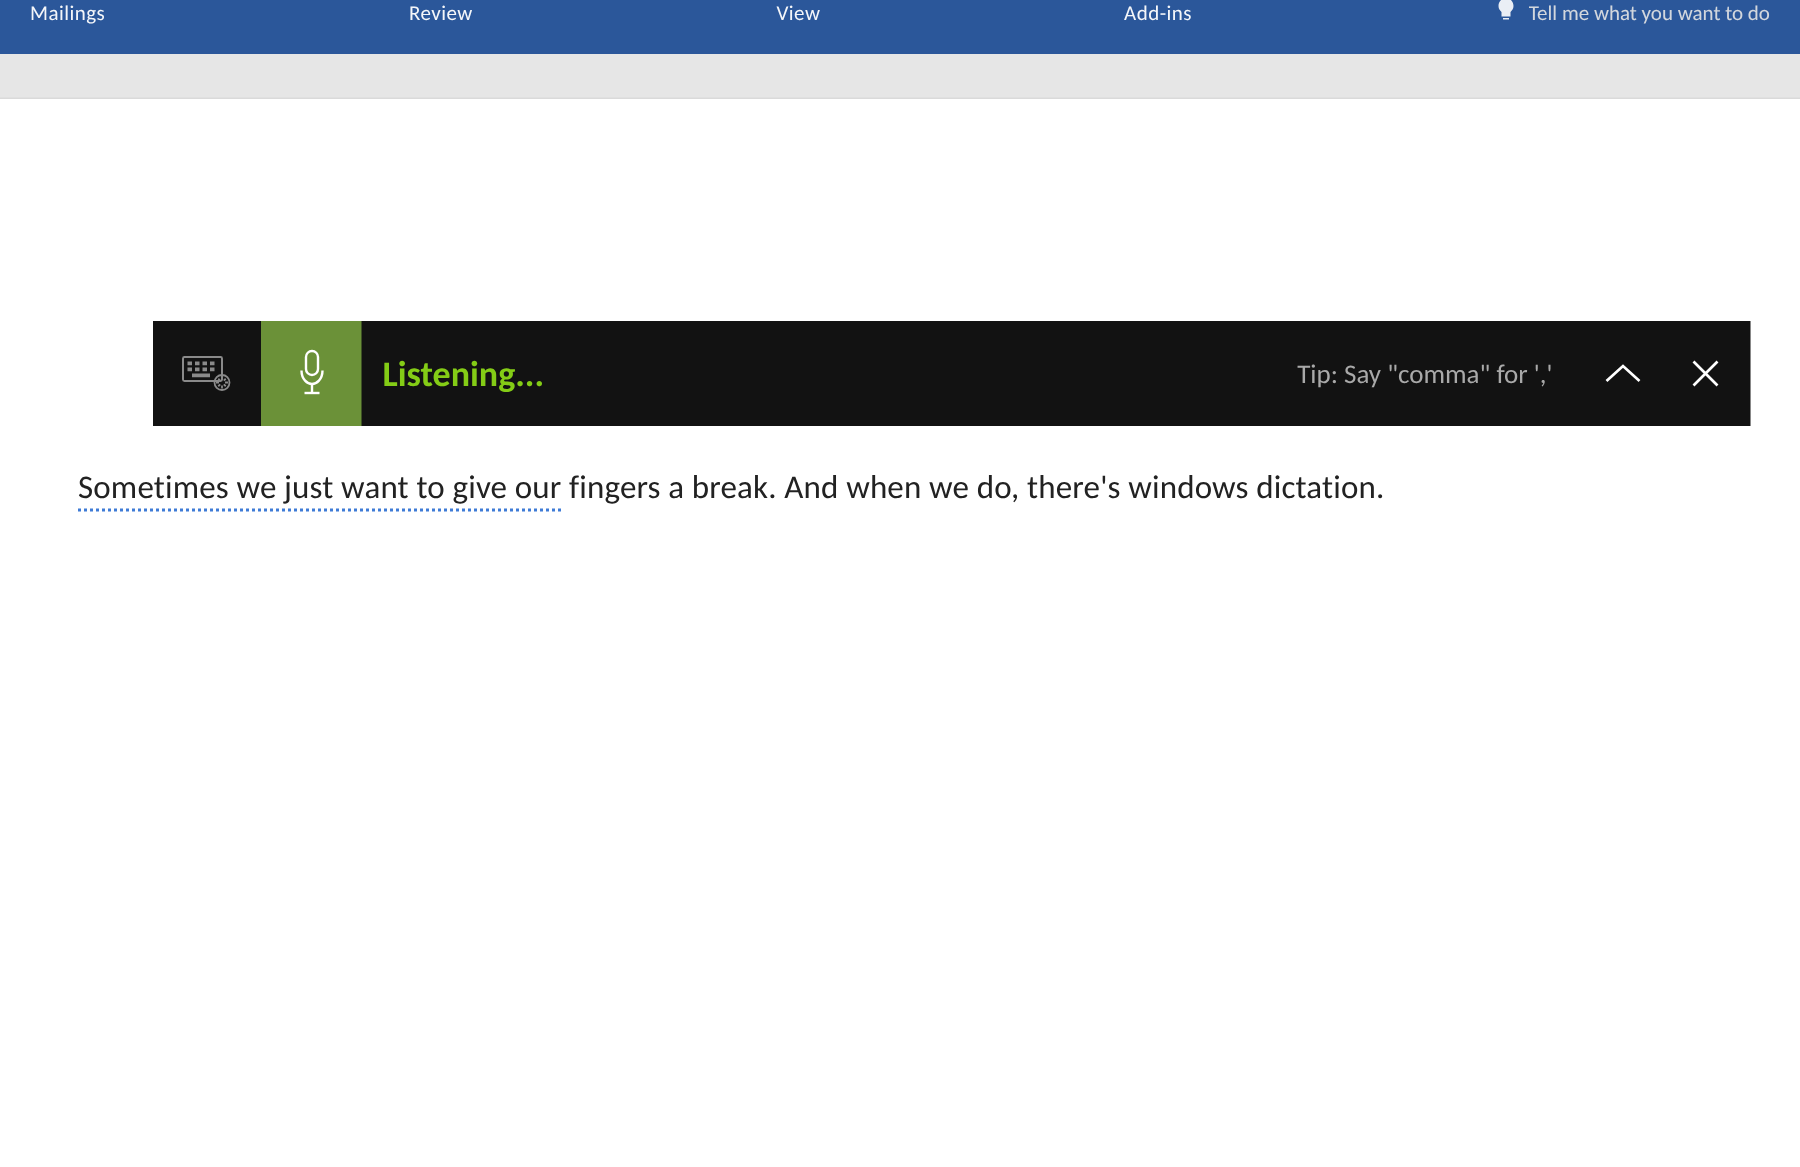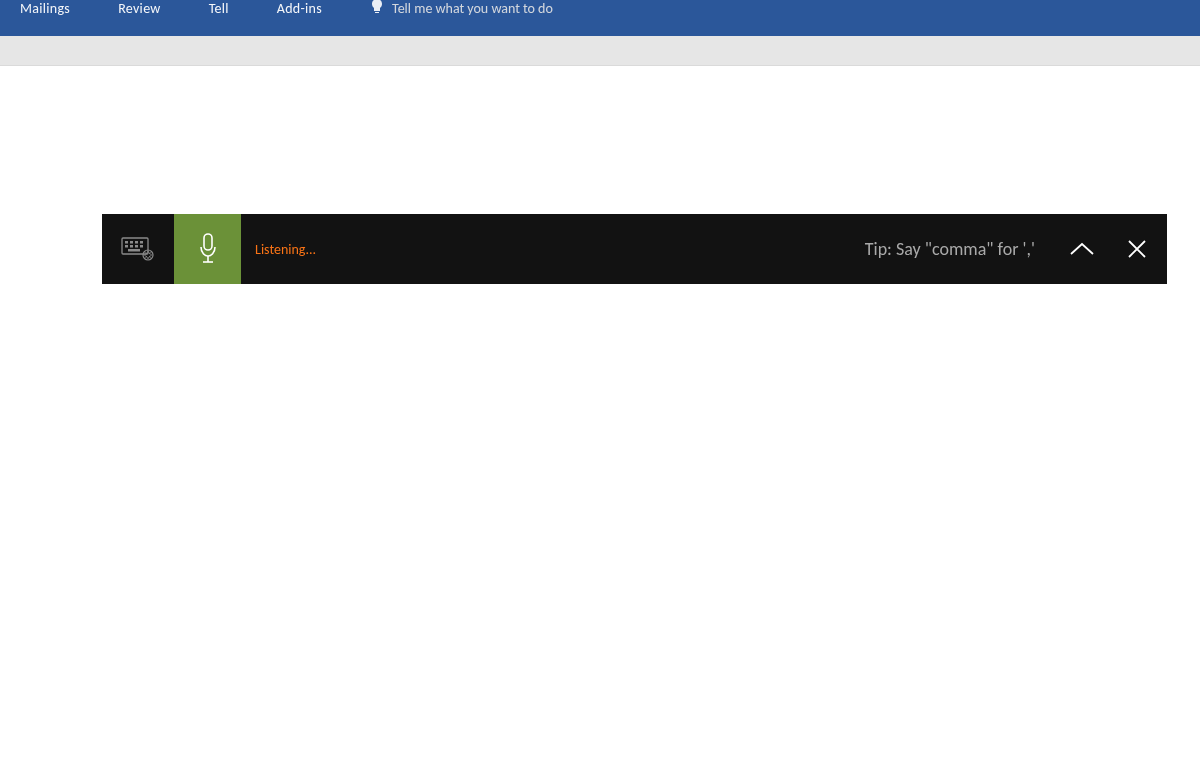--- a/index.html
+++ b/index.html
@@ -22,6 +22,7 @@
       align-items: flex-start;
       padding: 0 20px;
       gap: 48px;
+      justify-content: space-between;
     }
     .ribbon-tab {
       color: #ffffff;

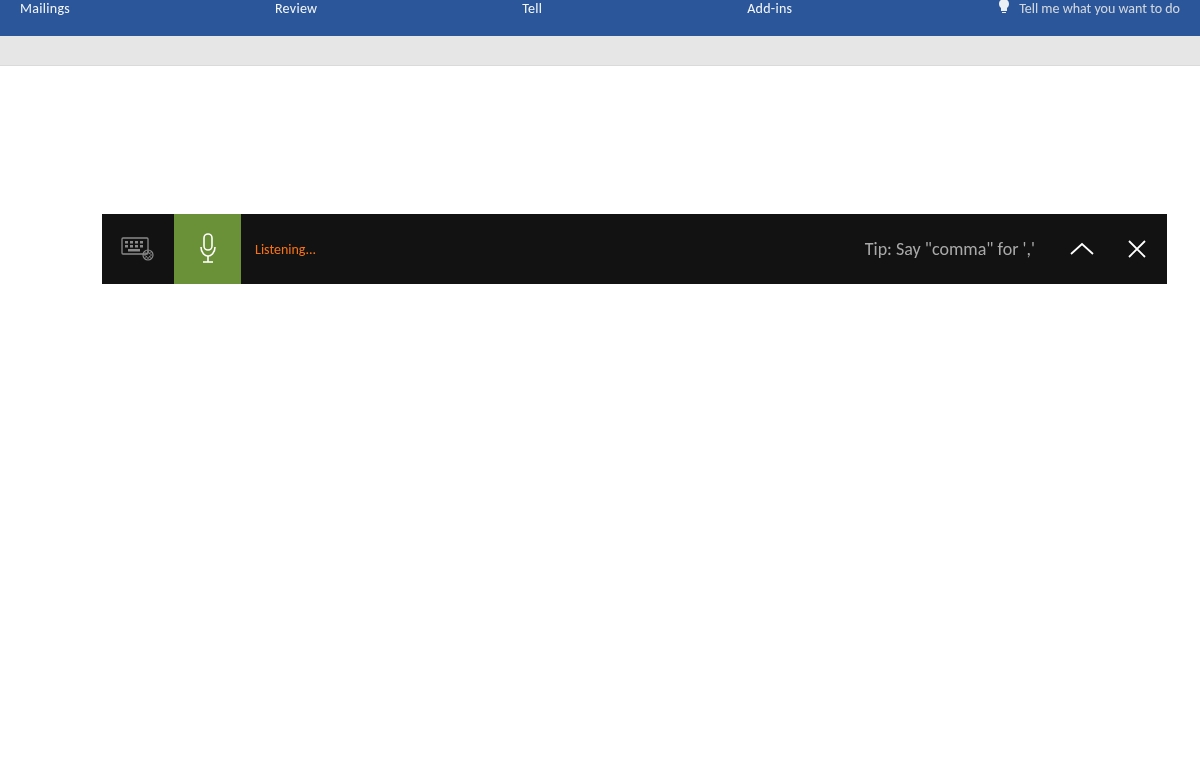--- a/index.html
+++ b/index.html
@@ -137,7 +137,7 @@
 <div class="ribbon-bar">
   <div class="ribbon-tab">Mailings</div>
   <div class="ribbon-tab">Review</div>
-  <div class="ribbon-tab">Tell</div>
+  <div class="ribbon-tab">View</div>
   <div class="ribbon-tab">Add-ins</div>
   <div class="ribbon-tab-hint">
     <span class="lightbulb">

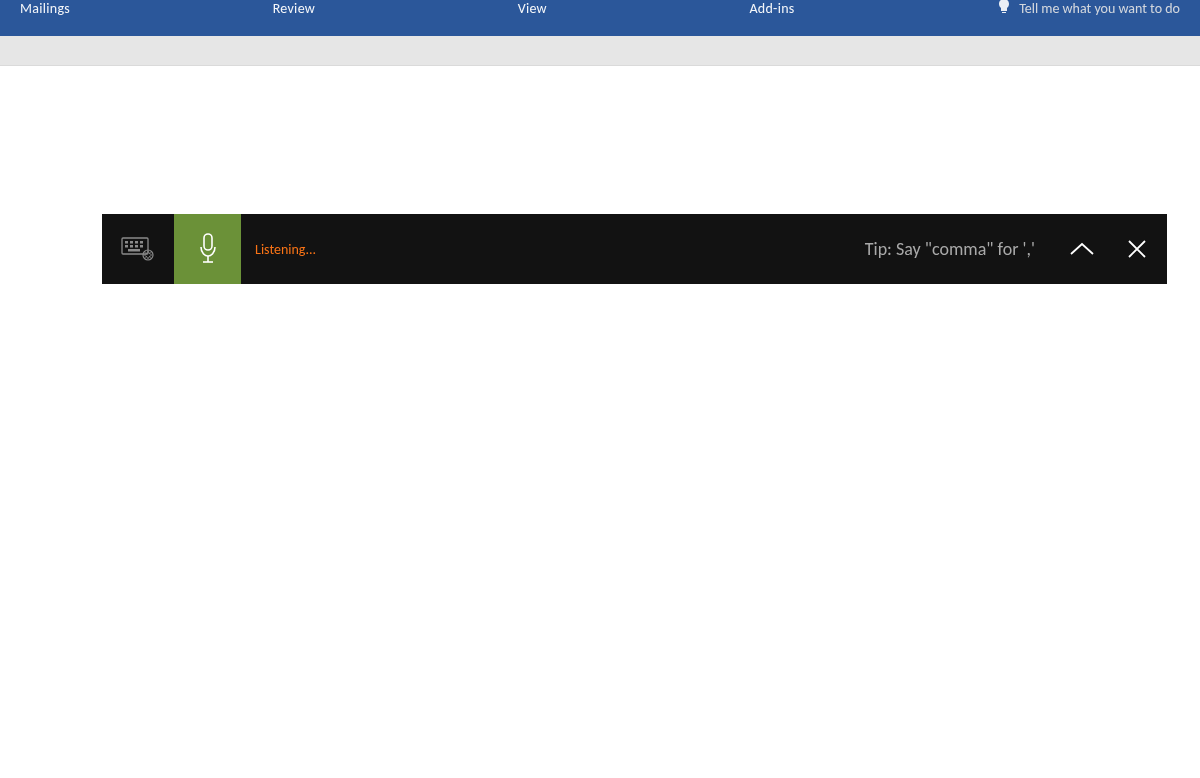--- a/index.html
+++ b/index.html
@@ -89,9 +89,9 @@
       cursor: pointer;
     }
     .dictation-status {
-      color: #f97316;
-      font-size: 14px;
-      font-weight: 400;
+      color: #84cc16;
+      font-size: 24px;
+      font-weight: 700;
       padding-left: 14px;
       flex: 1;
     }

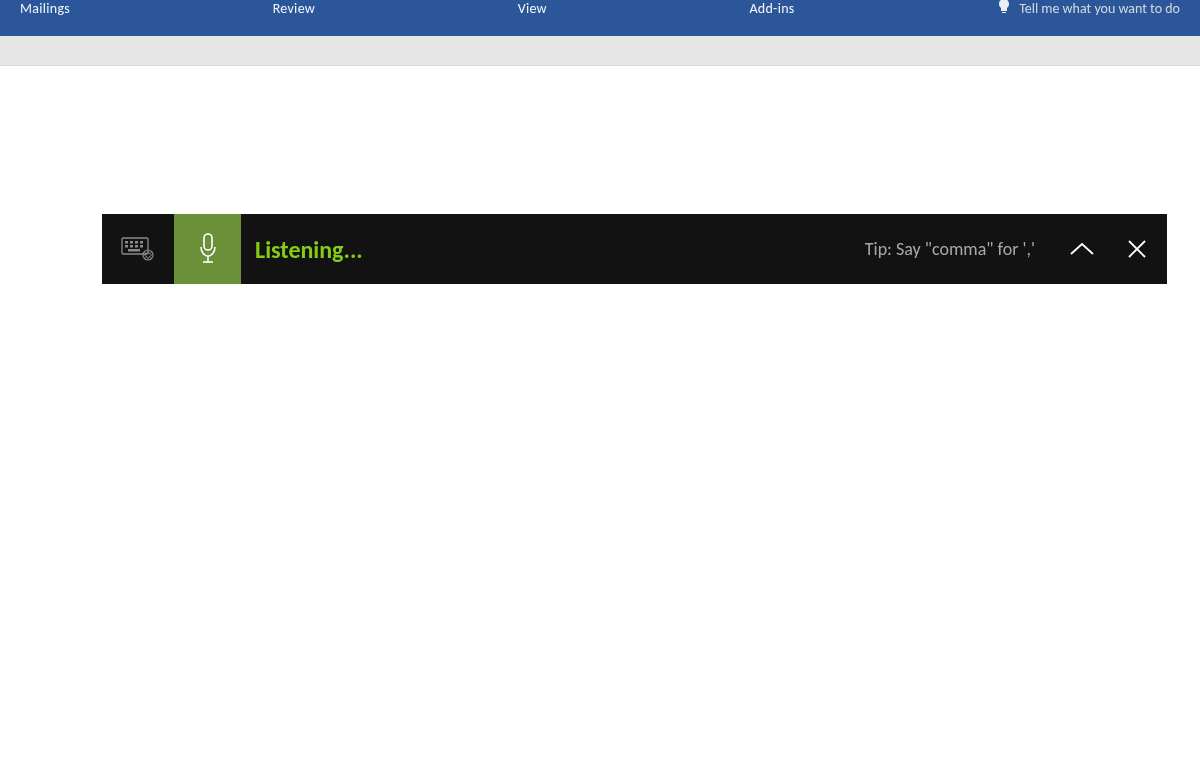--- a/index.html
+++ b/index.html
@@ -192,6 +192,9 @@
     </div>
   </div>
 
+  <div class="document-text">
+    <span class="grammar-underline">Sometimes we just want to give our</span><span> fingers a break. And when we do, there's windows dictation.</span>
+  </div>
 
 </div>
 

